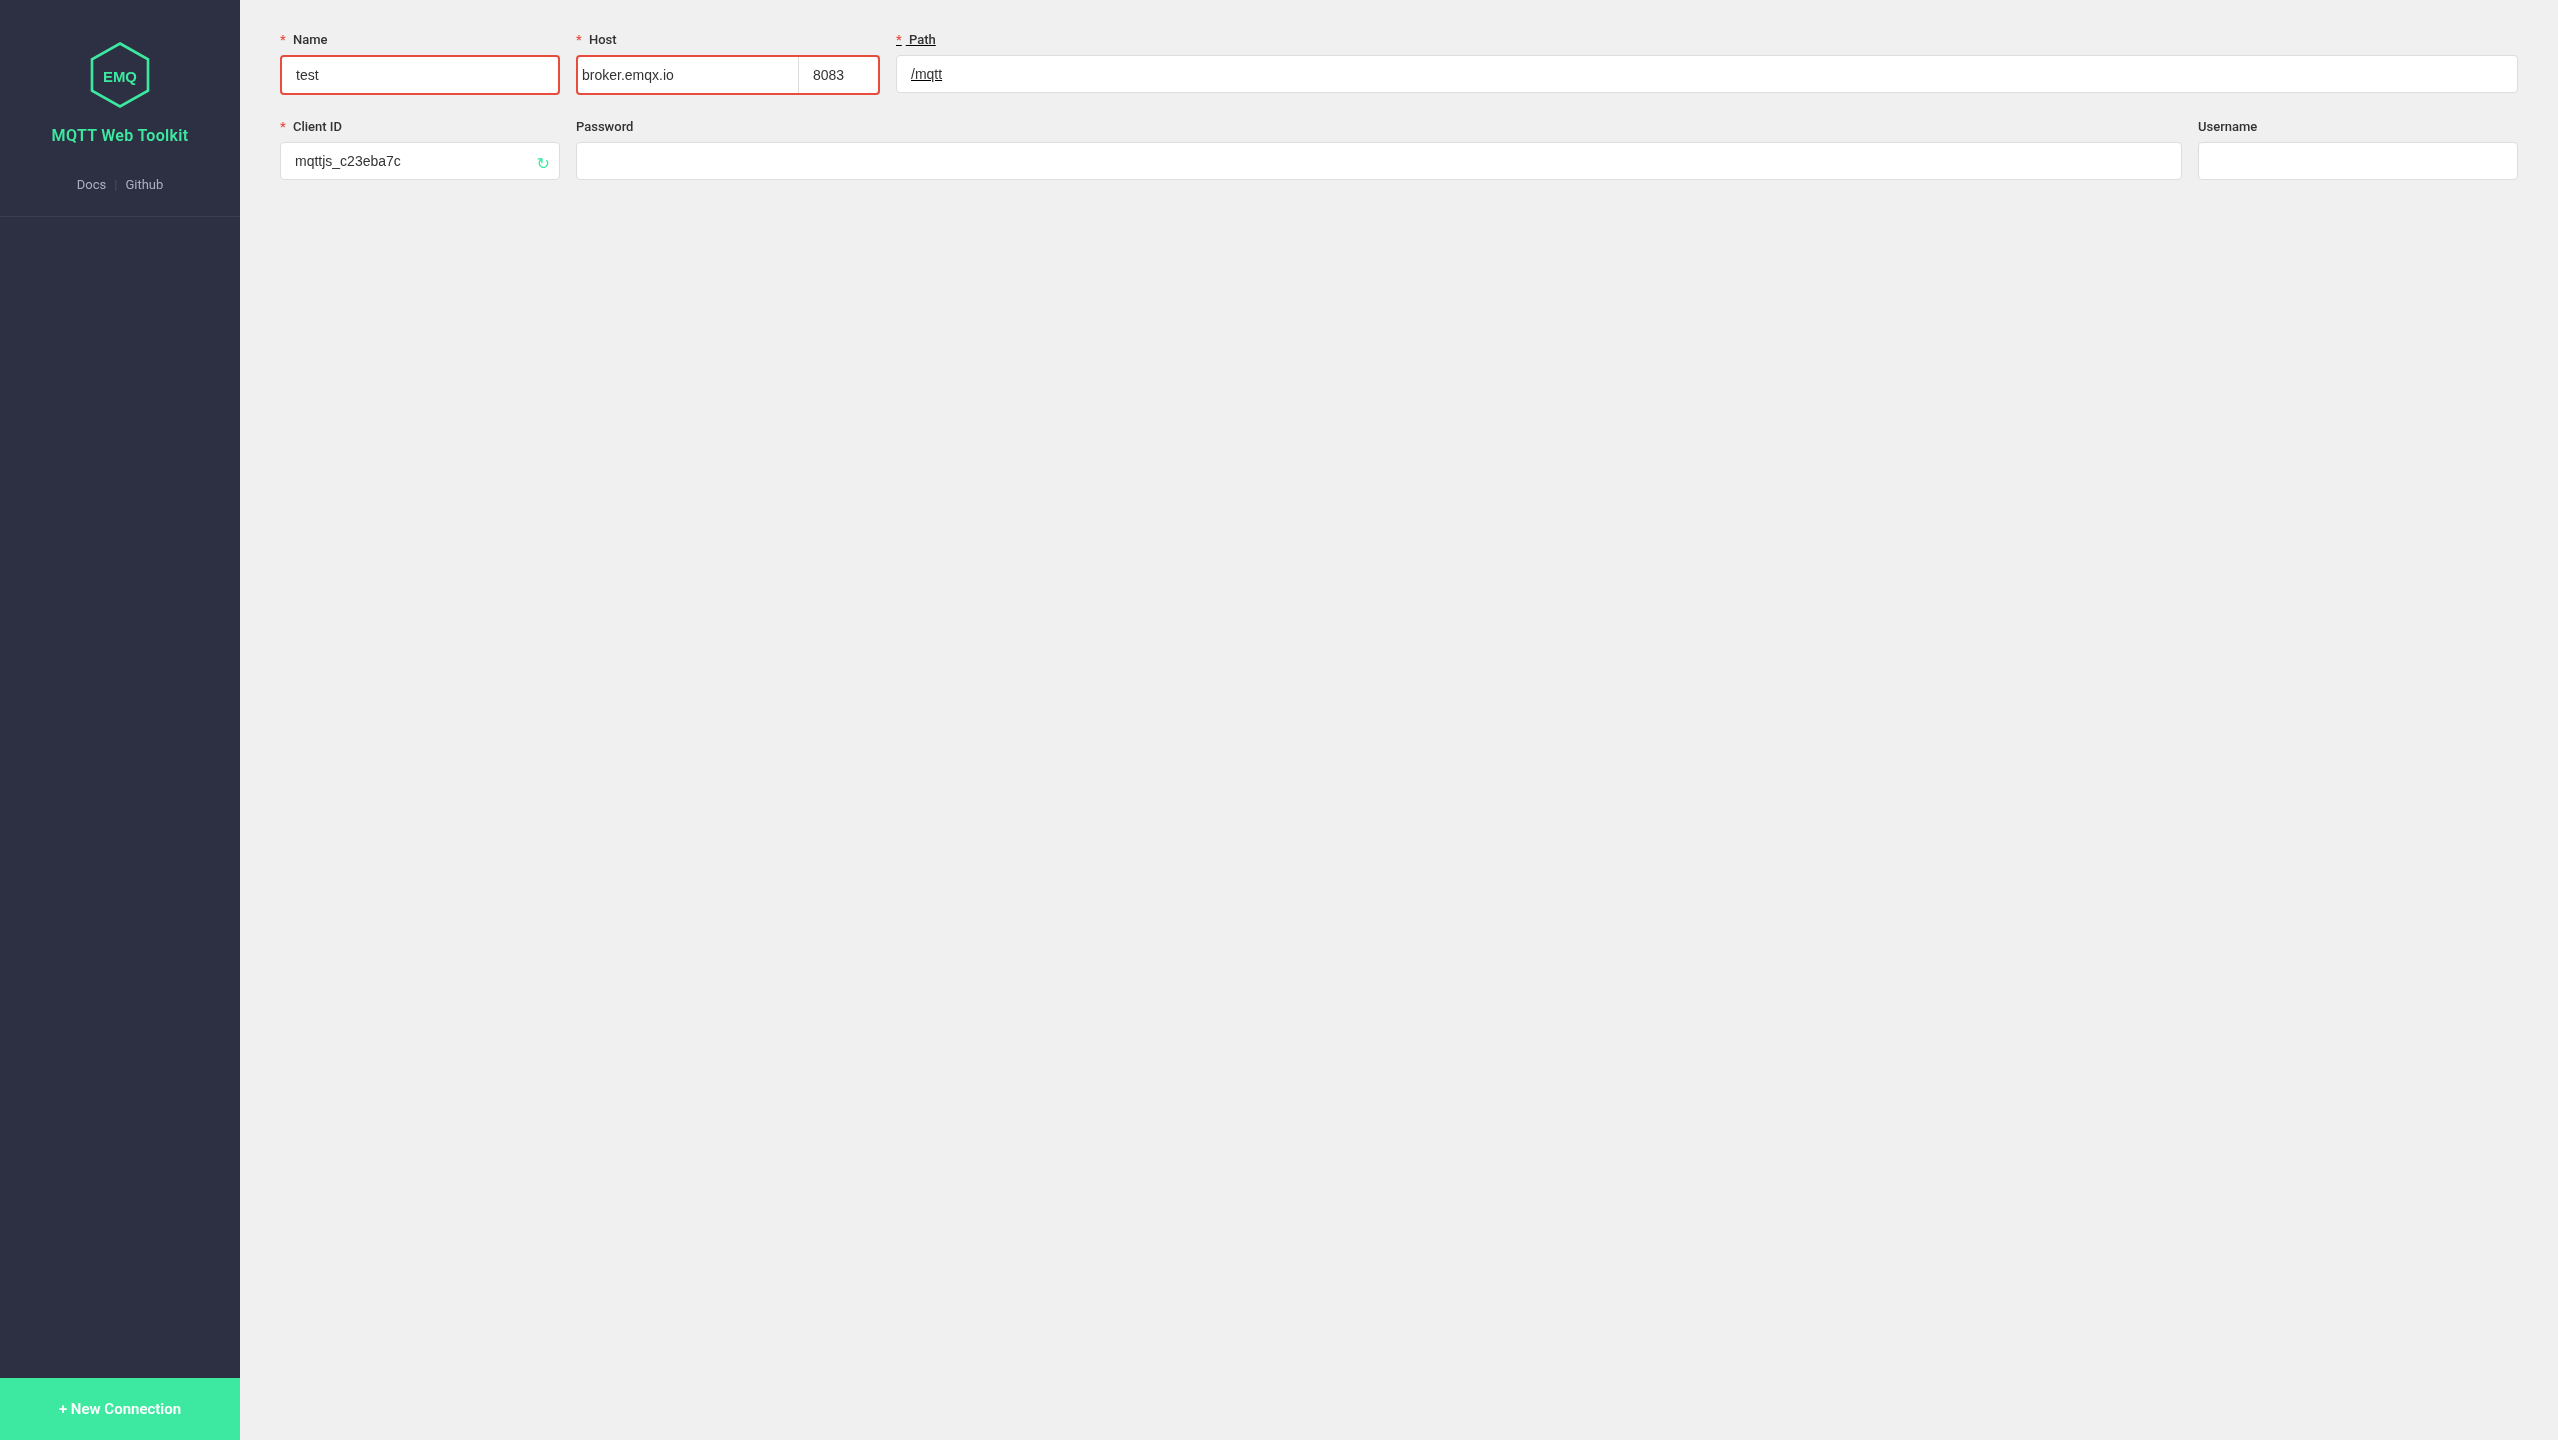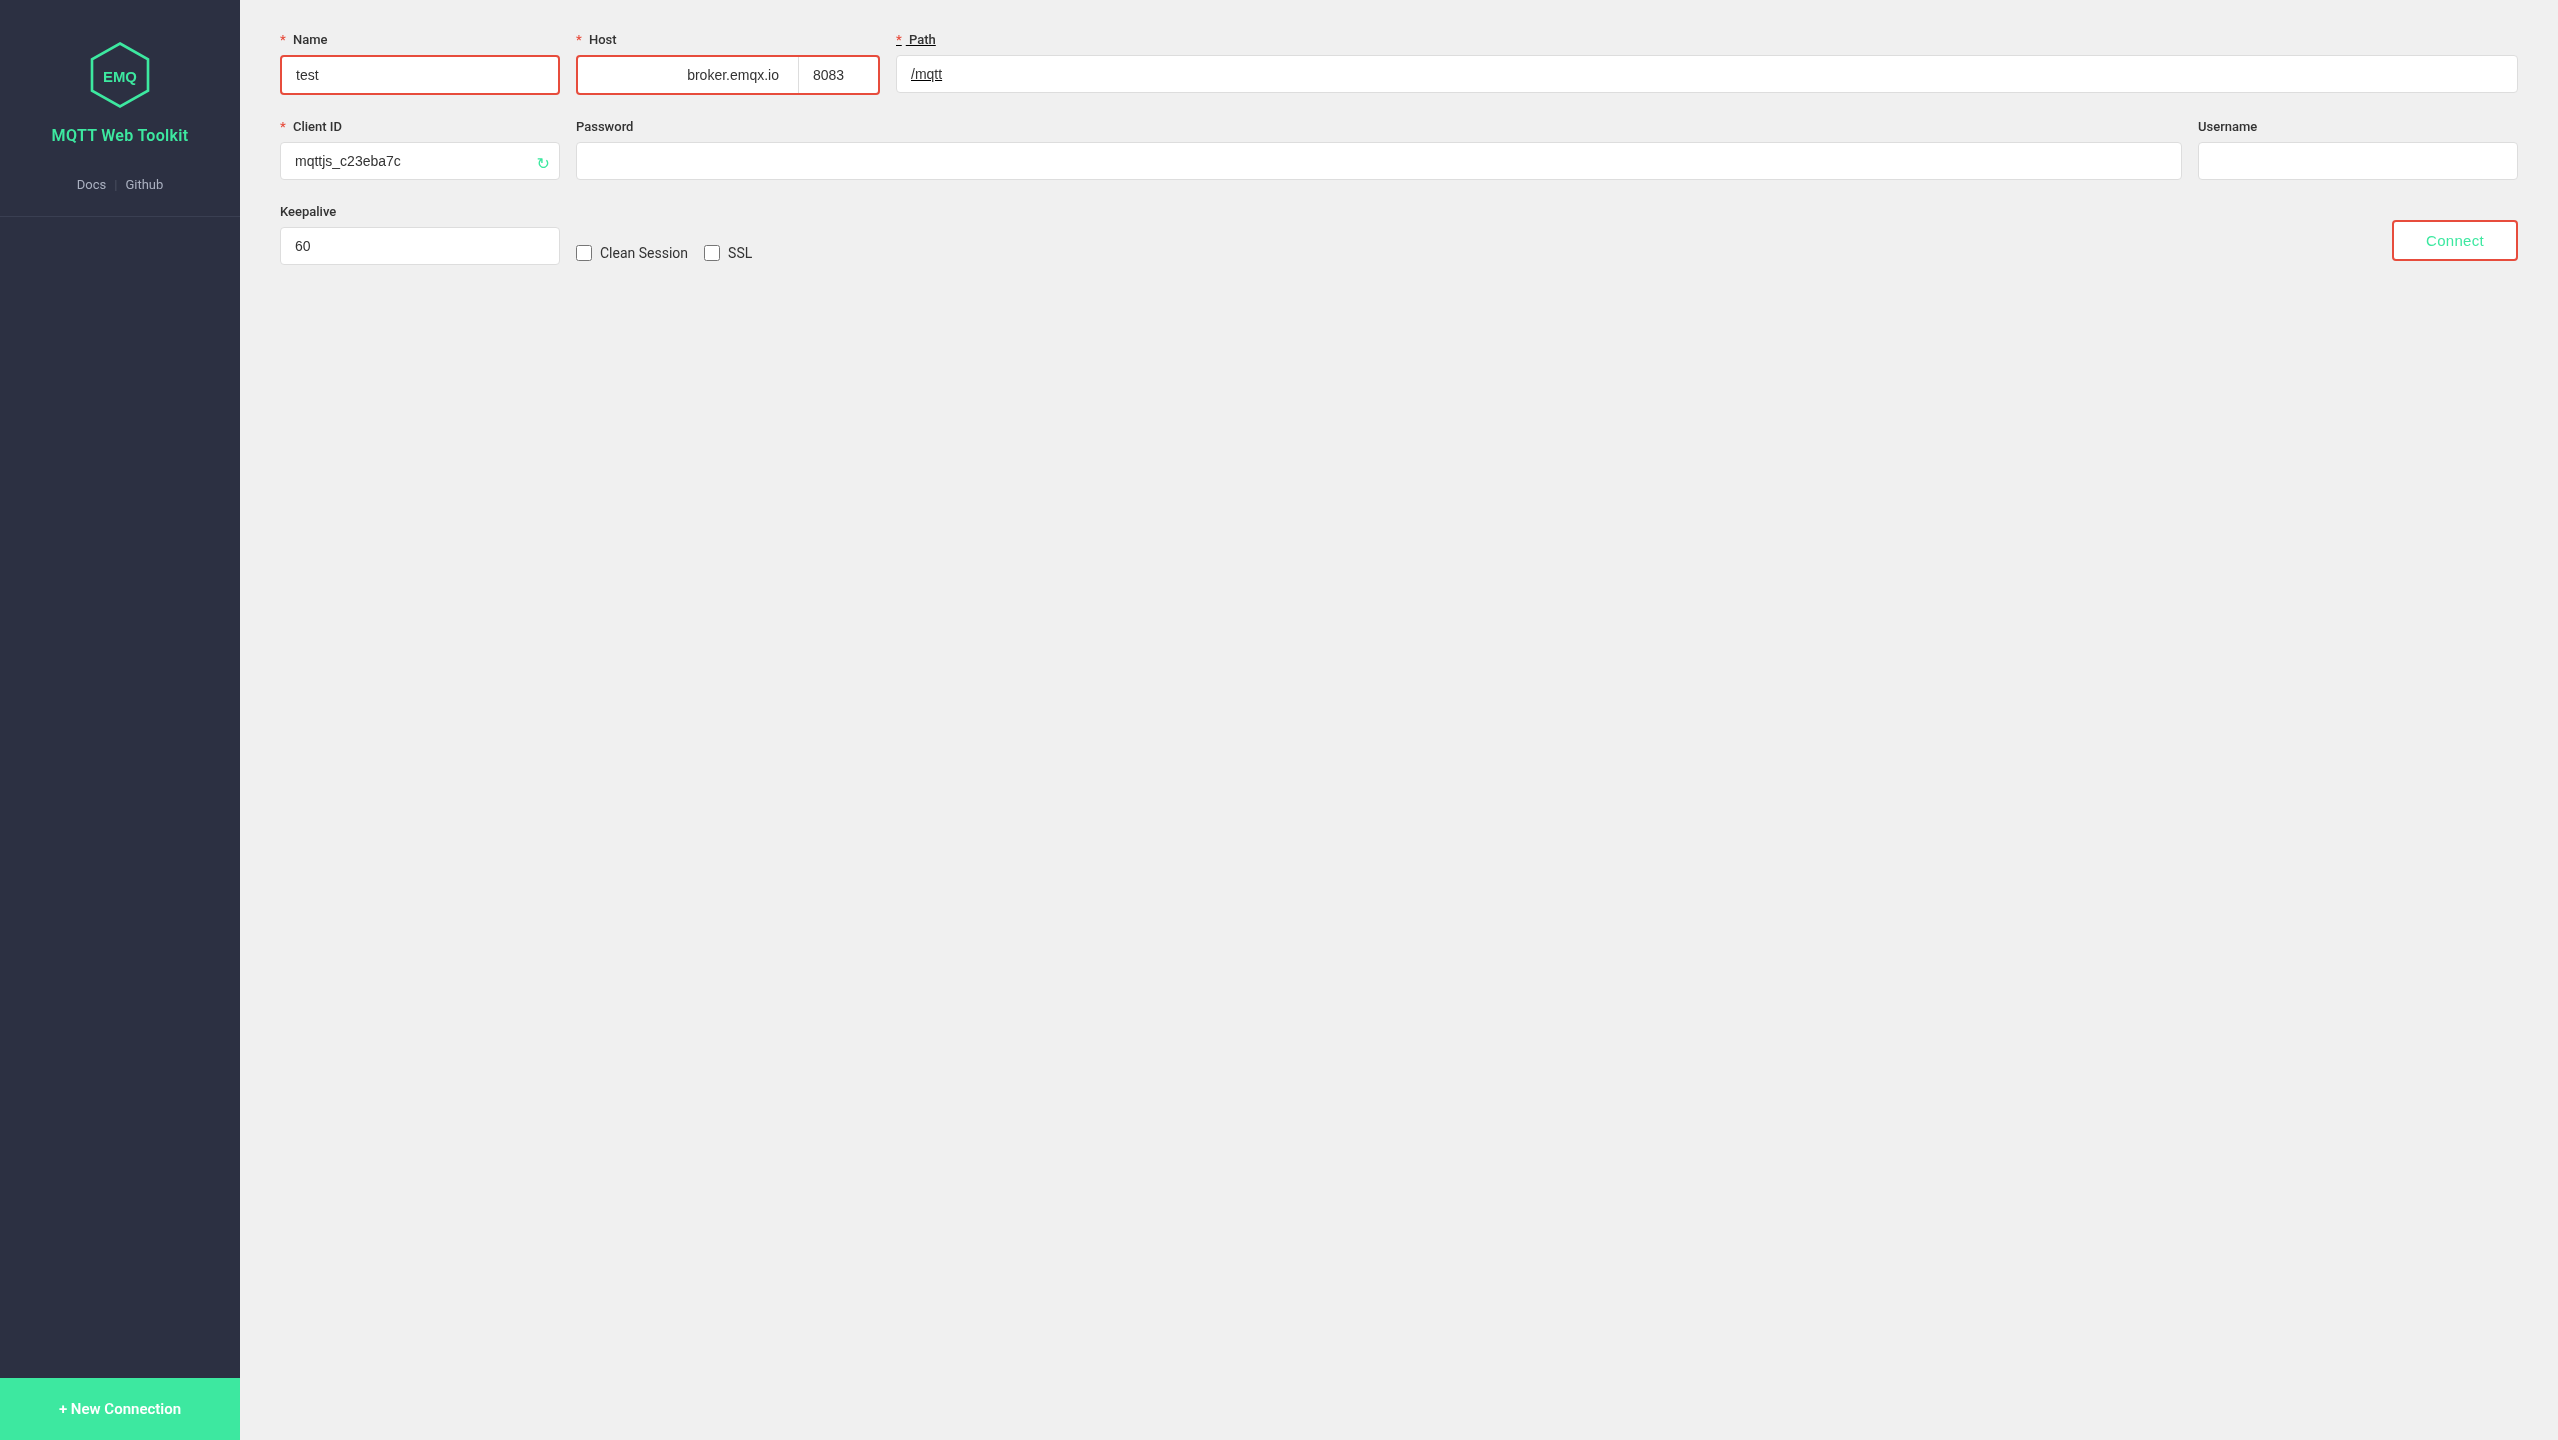--- a/index.html
+++ b/index.html
@@ -337,7 +337,7 @@
         <span>Host</span>
       </label>
       <div class="host-highlight-wrapper">
-        <input class="form-input host-input" type="text" value="broker.emqx.io" style="padding: 10px 19px; font-size: 14px; text-align: right;">
+        <input class="form-input host-input" type="text" value="broker.emqx.io" style="padding: 10px 4px; font-size: 14px;">
         <input class="form-input port-input" type="text" value="8083" style="font-size: 14px; border-left: 1px solid rgb(221, 221, 221);">
       </div>
     </div>

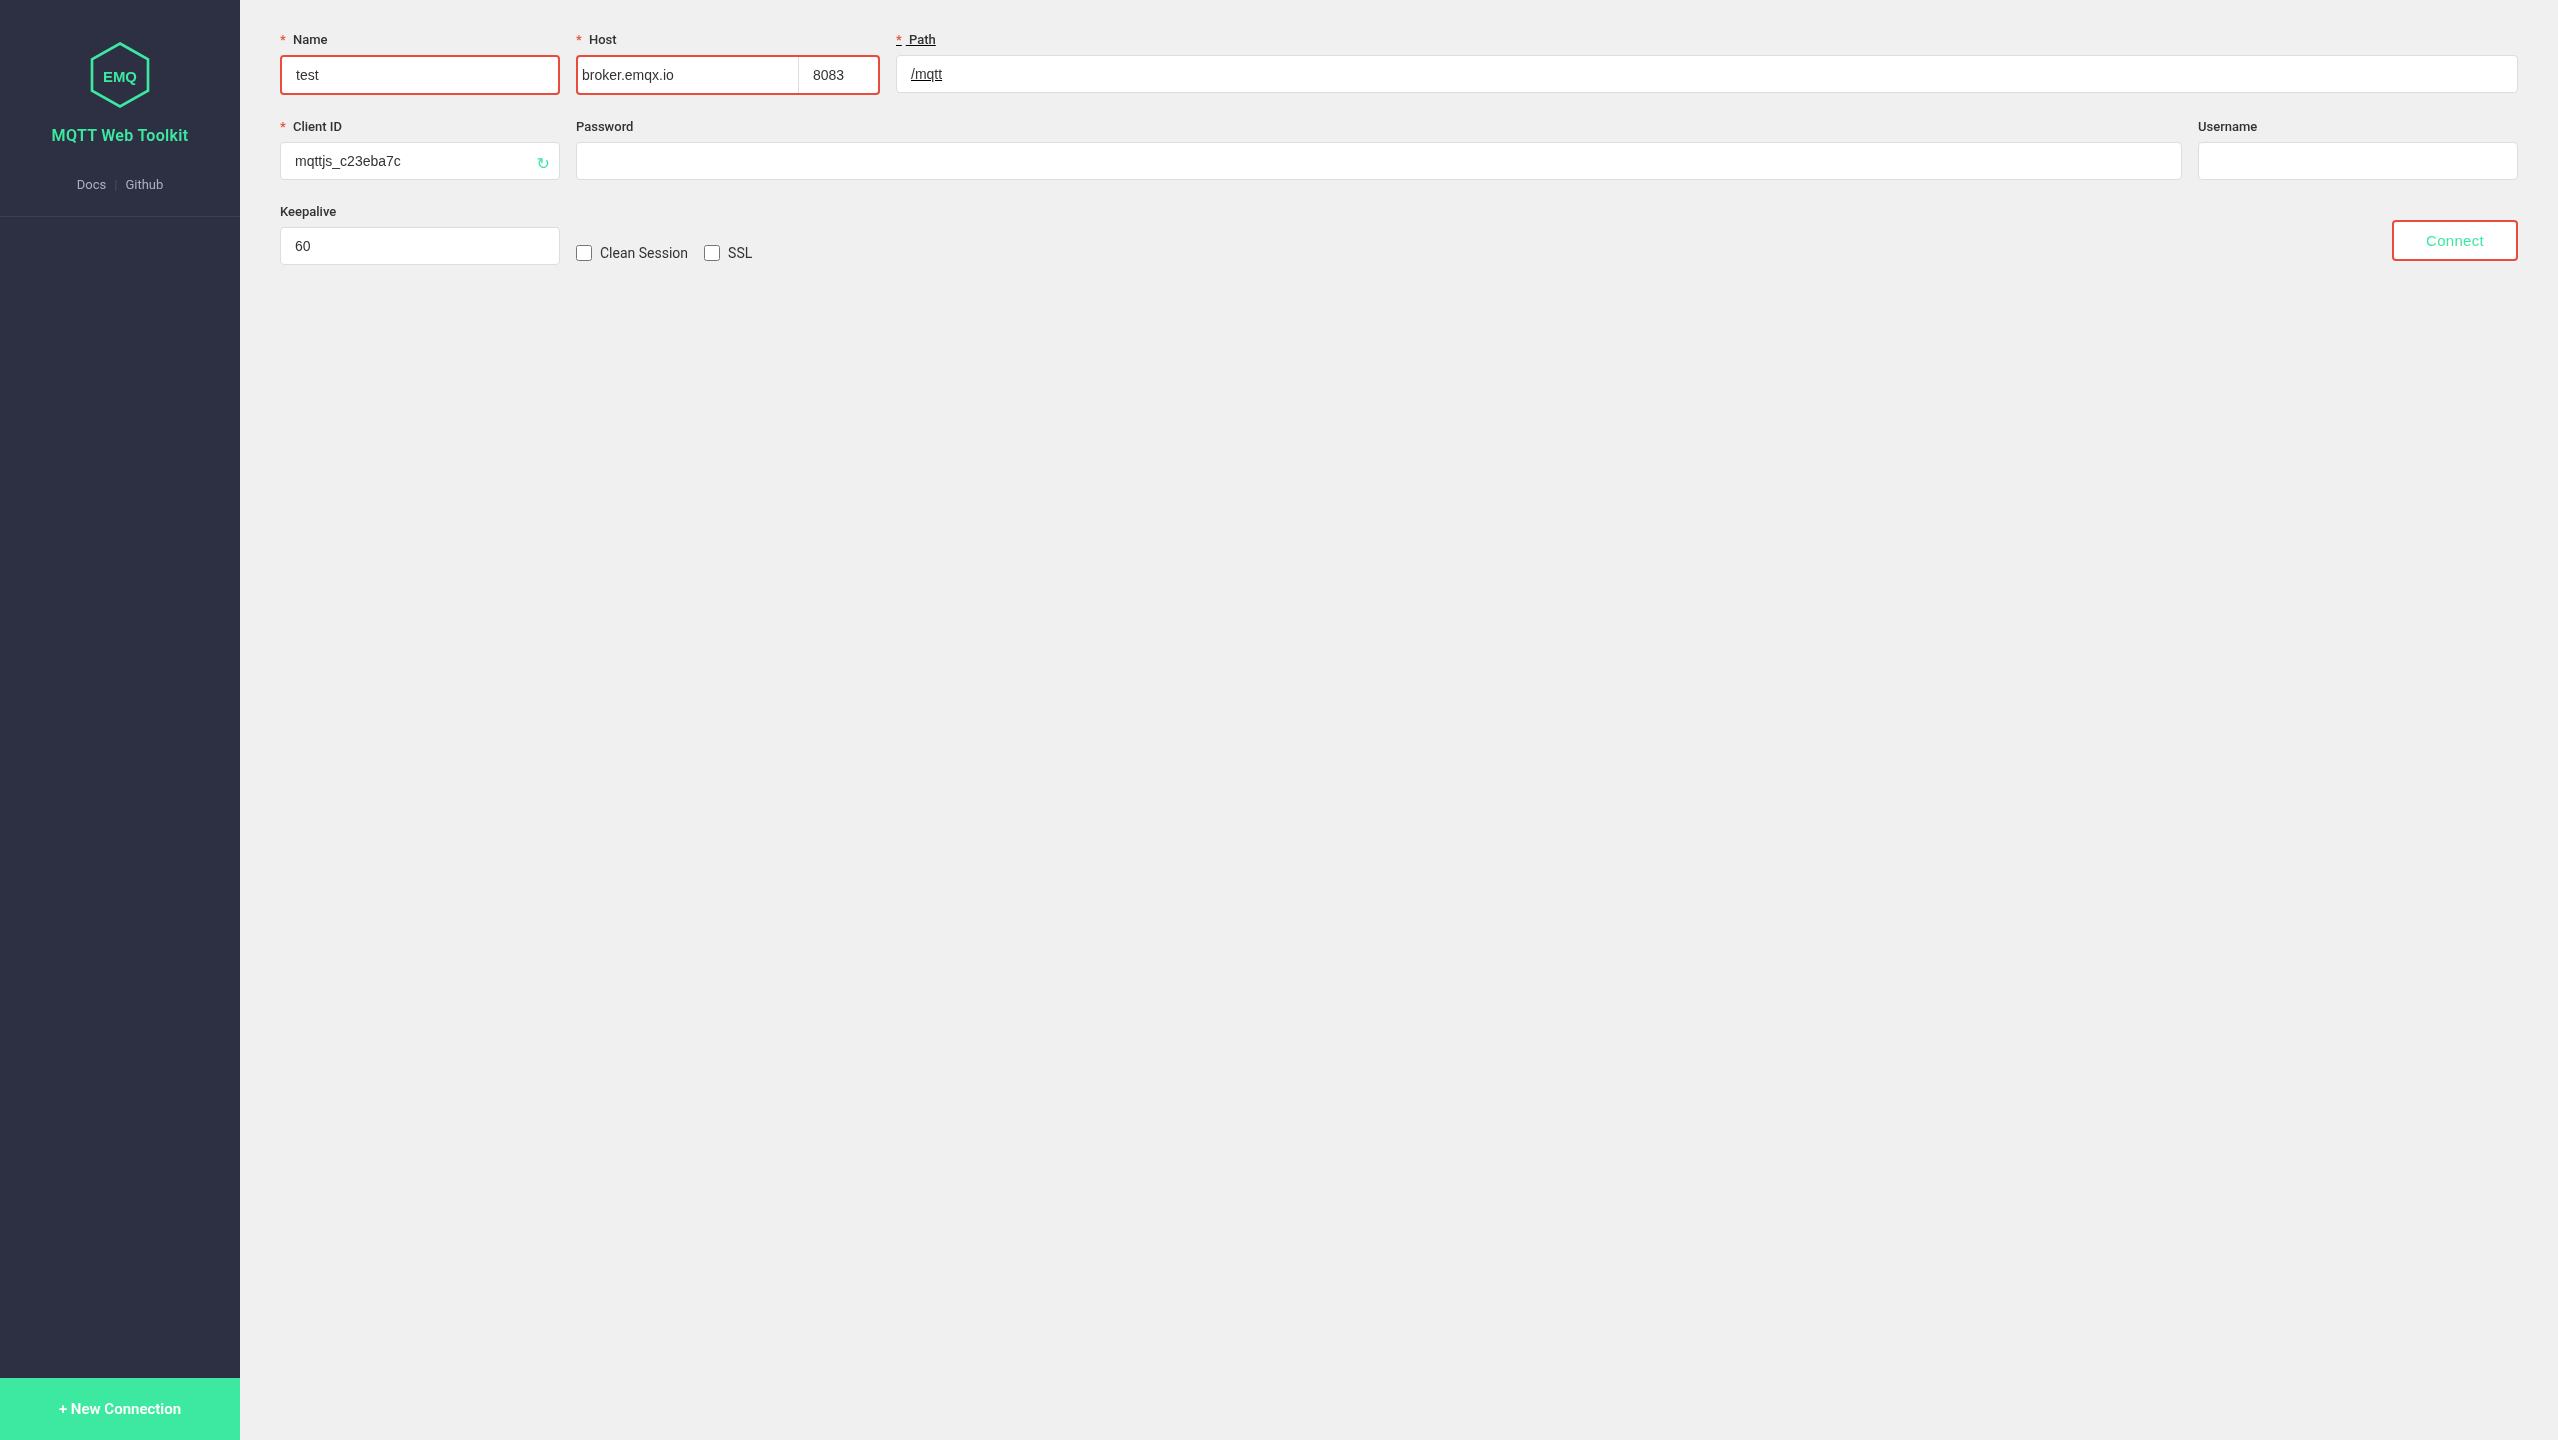--- a/index.html
+++ b/index.html
@@ -375,28 +375,6 @@
 
   </div>
 
-  <div class="row-3">
-
-    <div class="form-group group-keepalive">
-      <label>Keepalive</label>
-      <input class="form-input" type="text" value="60" style="width: 280px;">
-    </div>
-
-    <div class="checkbox-group" style="margin-bottom:4px;">
-      <input type="checkbox" style="">
-      <span class="checkbox-label">Clean Session</span>
-    </div>
-
-    <div class="checkbox-group" style="margin-bottom:4px;">
-      <input type="checkbox" style="">
-      <span class="checkbox-label">SSL</span>
-    </div>
-
-    <div class="connect-btn-wrapper">
-      <button class="connect-btn">Connect</button>
-    </div>
-
-  </div>
 
 </div>
 

